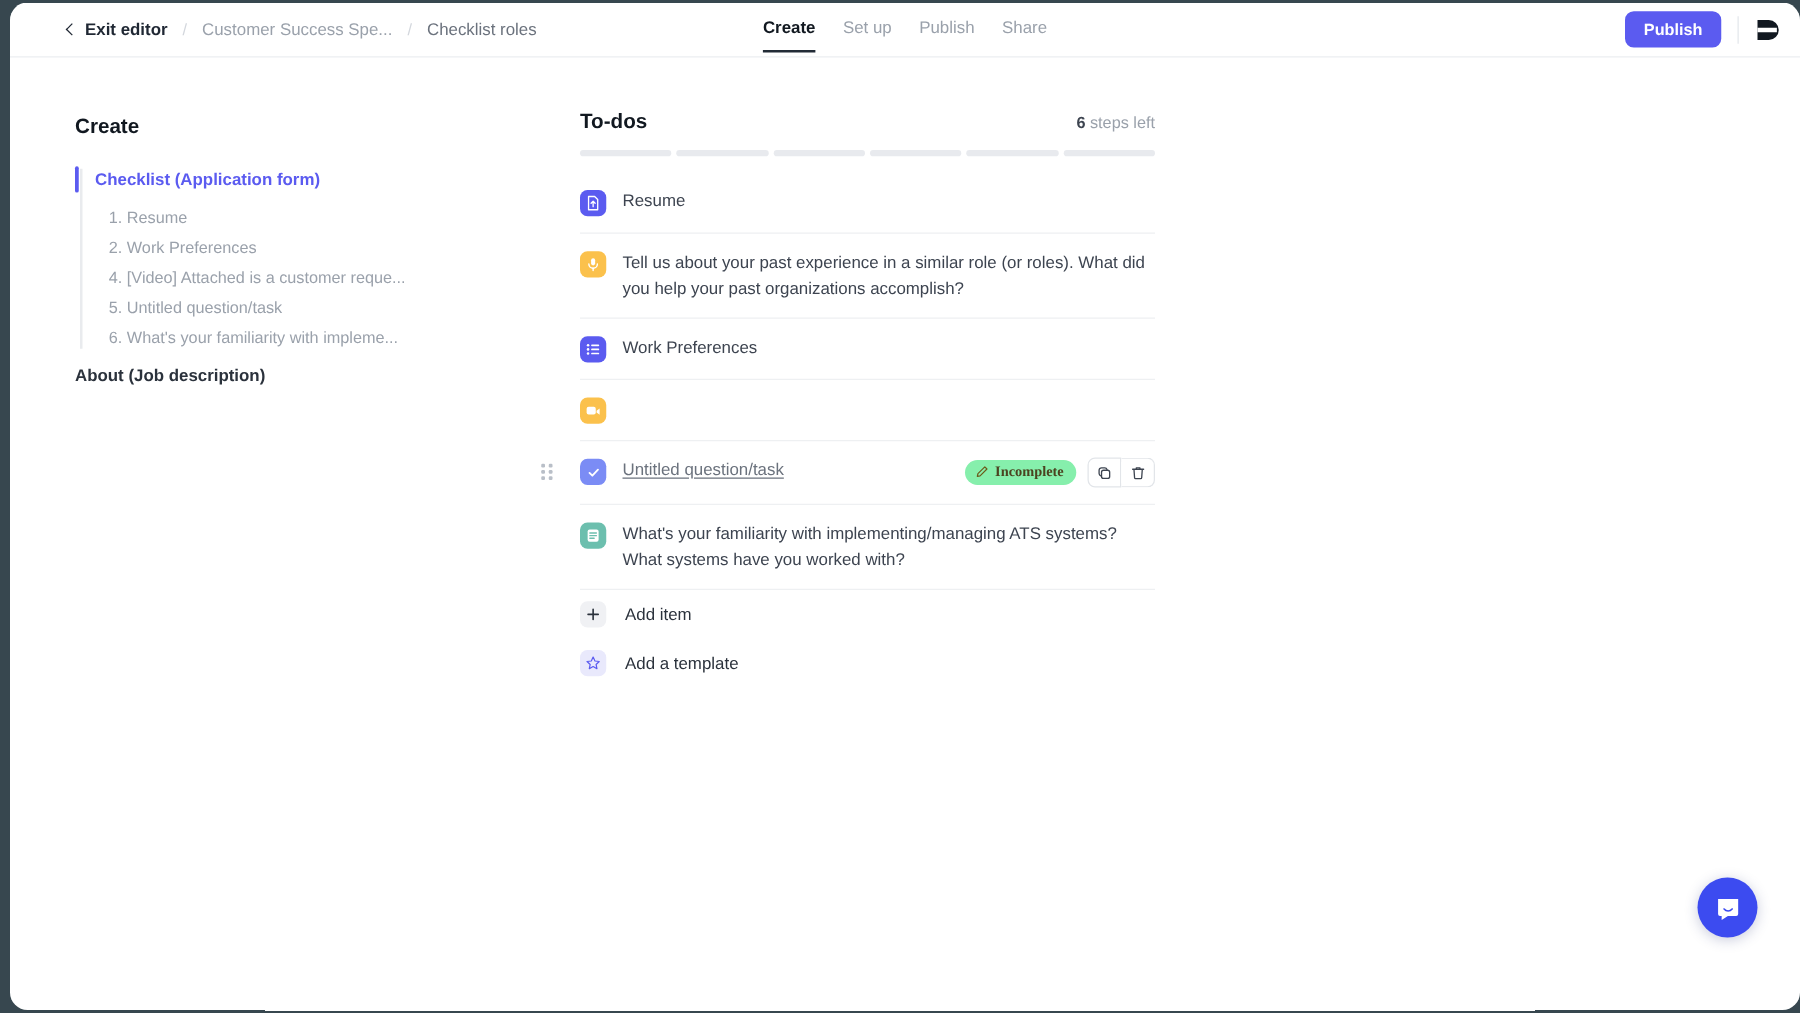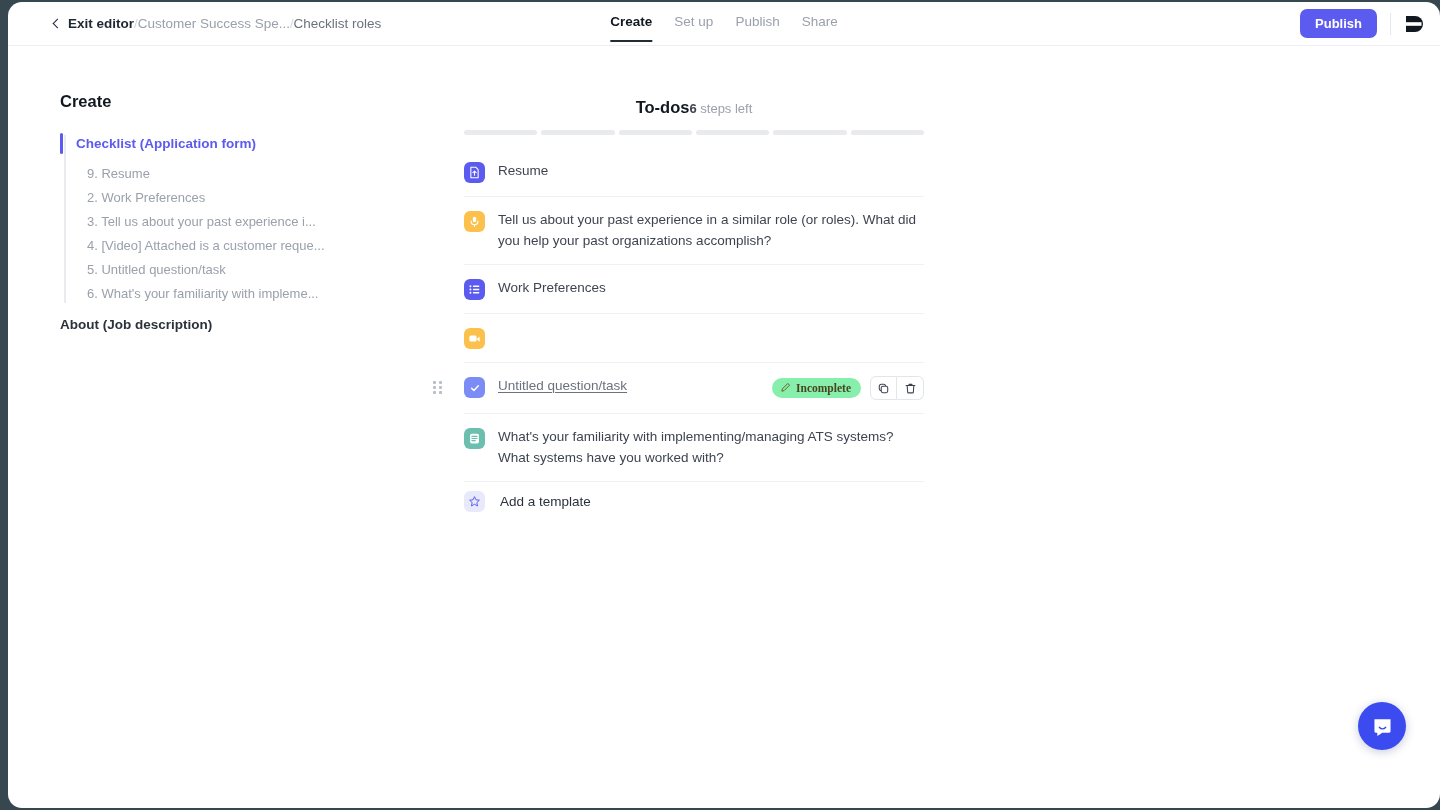--- a/index.html
+++ b/index.html
@@ -37,7 +37,7 @@
     padding: 0 14px 0 46px;
   }
   .breadcrumb {
-    display: flex; align-items: center; gap: 0;
+    display: flex; align-items: center; gap: 12px;
     font-size: 13.5px;
     white-space: nowrap;
   }

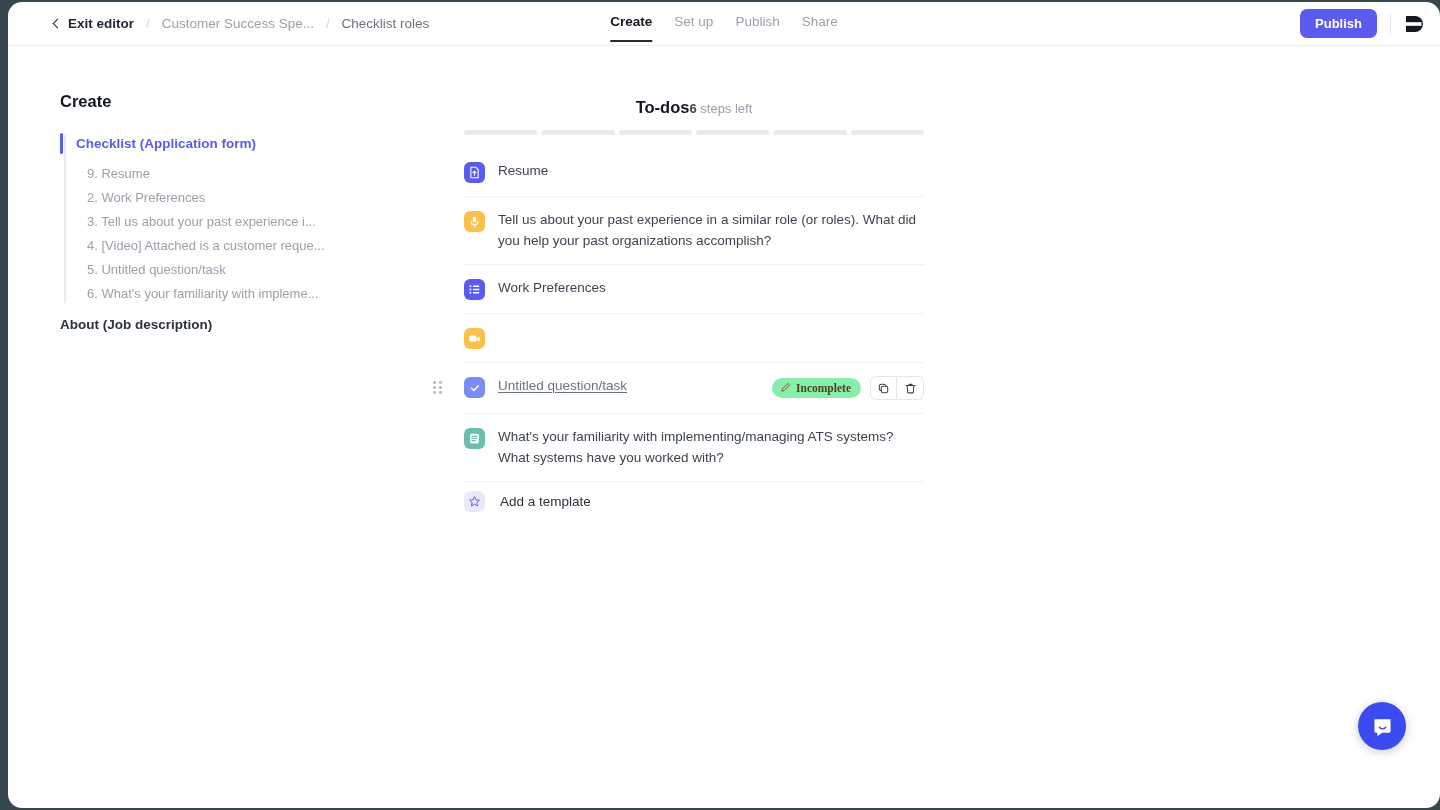--- a/index.html
+++ b/index.html
@@ -143,9 +143,8 @@
   
   .main { width: 460px; padding-top: 10px; position: relative; }
   .main-head {
-    display: flex; align-items: baseline; justify-content: center;
+    display: flex; align-items: baseline; justify-content: space-between;
     margin-bottom: 13px;
-    margin-top: 10px;
   }
   .main-title { font-size: 16.5px; font-weight: 700; color: #111820; }
   .steps-left { font-size: 13px; color: #9aa1ab; }

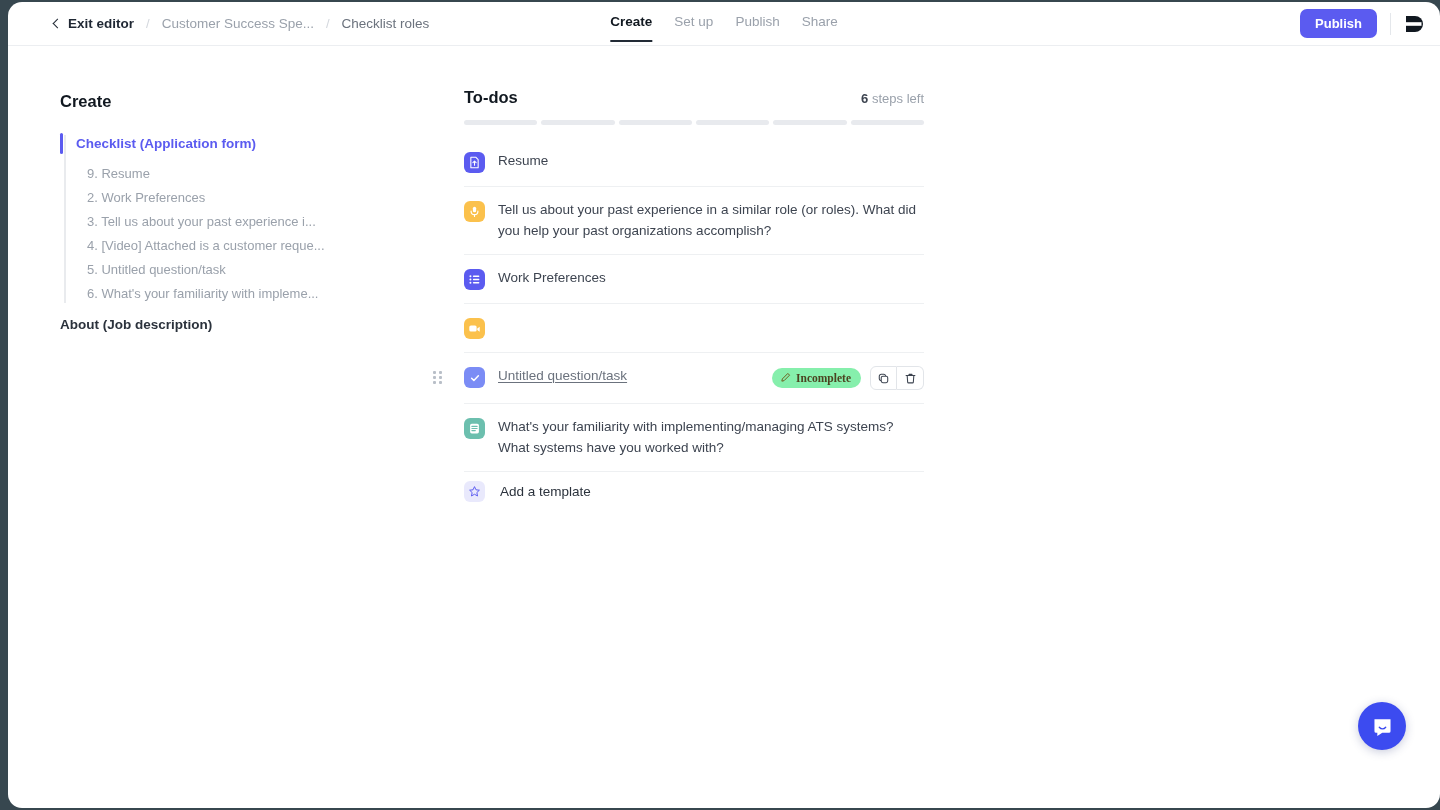--- a/index.html
+++ b/index.html
@@ -308,7 +308,7 @@
       <div class="nav">
         <div class="nav-group">
           <div class="nav-top">Checklist (Application form)</div>
-          <div class="nav-sub">9. Resume</div>
+          <div class="nav-sub">1. Resume</div>
           <div class="nav-sub">2. Work Preferences</div>
           <div class="nav-sub">3. Tell us about your past experience i...</div>
           <div class="nav-sub">4. [Video] Attached is a customer reque...</div>

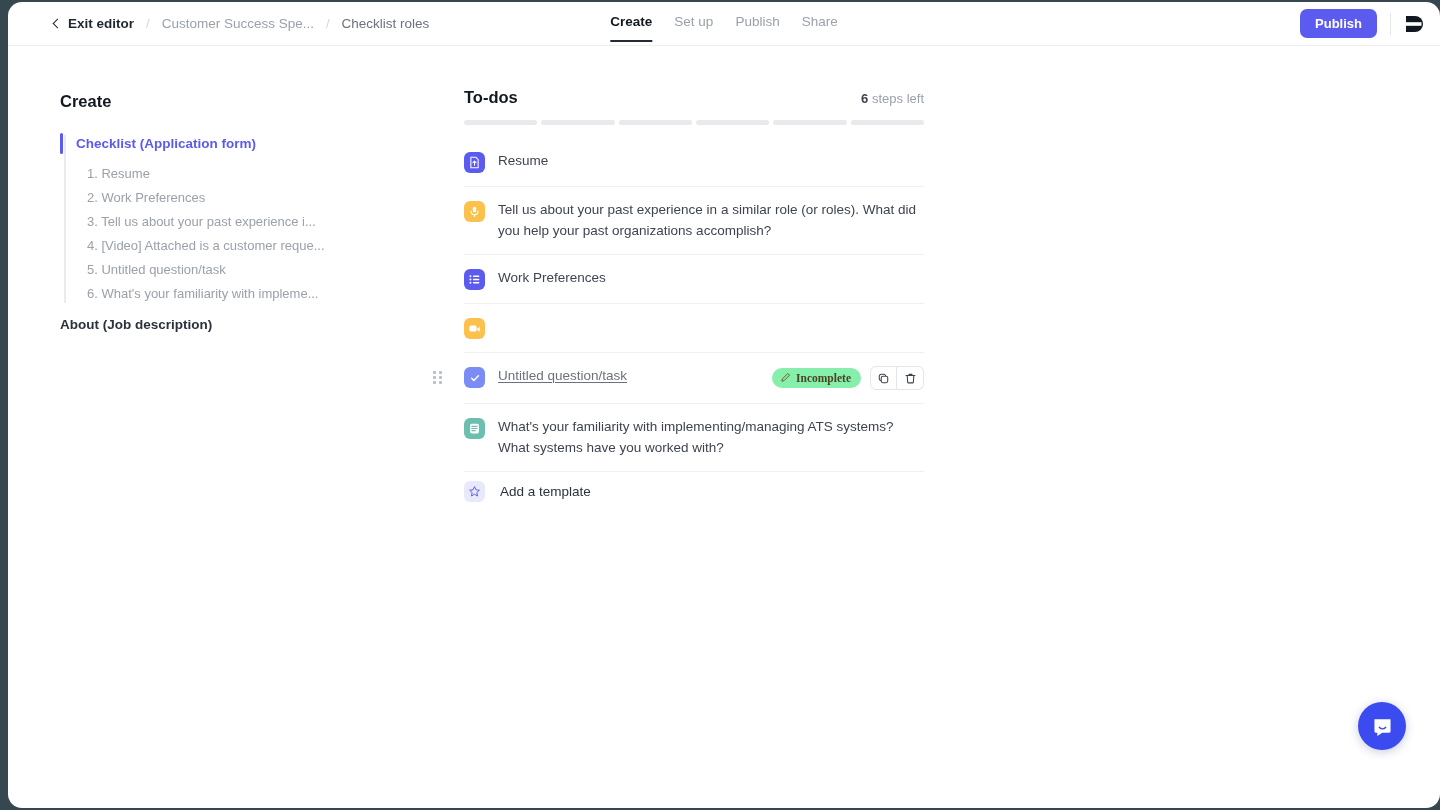--- a/index.html
+++ b/index.html
@@ -310,7 +310,6 @@
           <div class="nav-top">Checklist (Application form)</div>
           <div class="nav-sub">1. Resume</div>
           <div class="nav-sub">2. Work Preferences</div>
-          <div class="nav-sub">3. Tell us about your past experience i...</div>
           <div class="nav-sub">4. [Video] Attached is a customer reque...</div>
           <div class="nav-sub">5. Untitled question/task</div>
           <div class="nav-sub">6. What's your familiarity with impleme...</div>

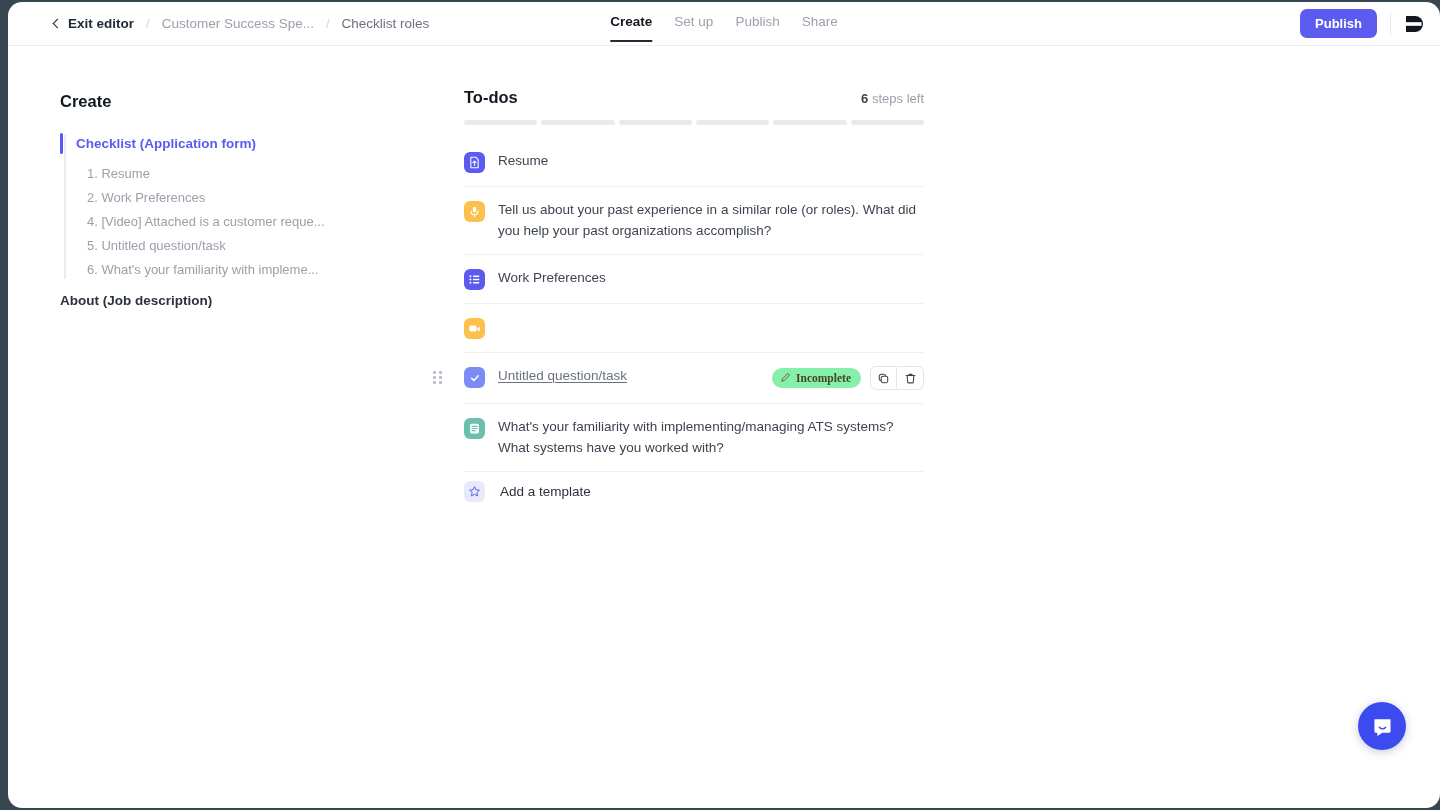--- a/index.html
+++ b/index.html
@@ -434,6 +434,14 @@
         </div>
       </div>
 
+      <div class="add-row">
+        <div class="add-ico add-ico-plus">
+          <svg width="13" height="13" viewBox="0 0 16 16" fill="none">
+            <path d="M8 3v10M3 8h10" stroke="#2b323c" stroke-width="1.6" stroke-linecap="round"></path>
+          </svg>
+        </div>
+        <div class="add-label">Add item</div>
+      </div>
 
       <div class="add-row">
         <div class="add-ico add-ico-star">

